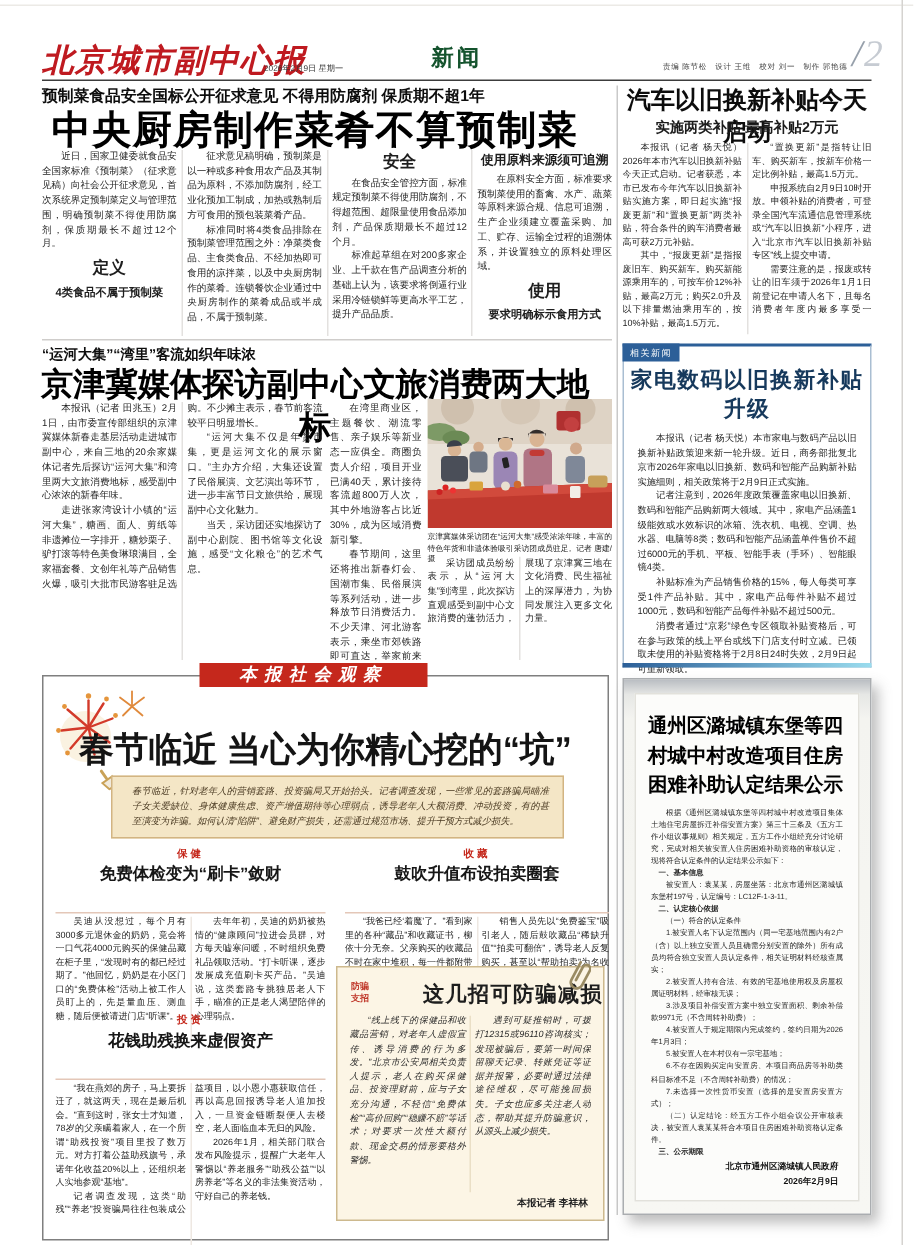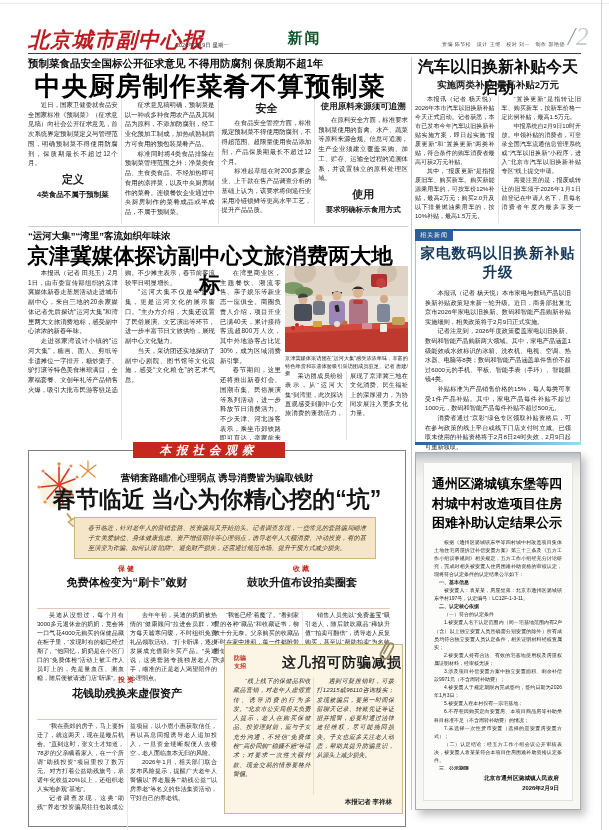--- a/index.html
+++ b/index.html
@@ -274,7 +274,6 @@
     </g>
   </svg>
 
-  <div class="abs f-kicker">营销套路瞄准心理弱点 诱导消费皆为骗取钱财</div>
   <div class="abs f-title">春节临近 当心为你精心挖的“坑”</div>
 
   <svg class="abs" style="left:34px;top:60px;" width="16" height="16" viewBox="0 0 16 16">

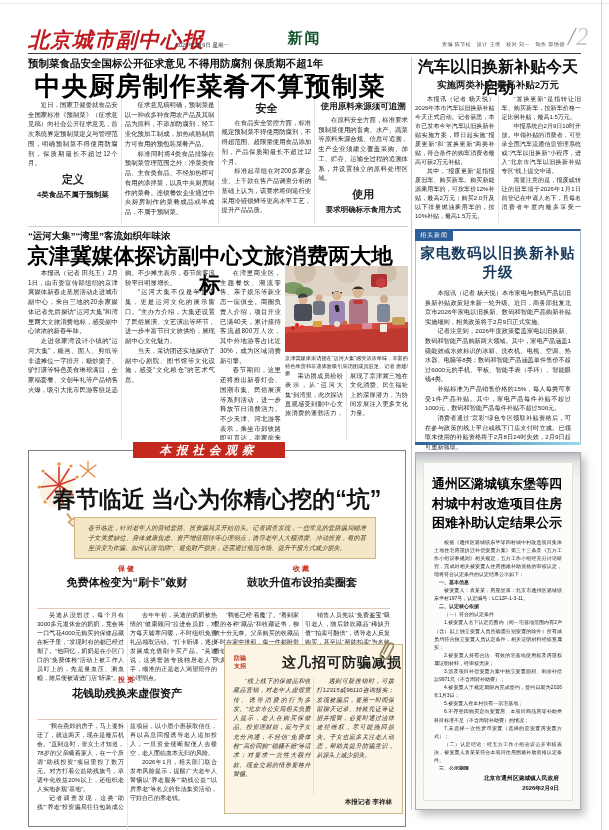--- a/index.html
+++ b/index.html
@@ -93,7 +93,7 @@
   .sub-cols p { text-indent:2em; margin:0; }
   .sub-bj { left:8px; top:113px; width:180px; }
   .sub-bj .sub-cols { height:84px; }
-  .sub-sc { left:185px; top:113px; width:176px; }
+  .sub-sc { left:201px; top:113px; width:176px; }
   .sub-sc .sub-cols { height:57px; }
   .sub-tz { left:8px; top:224px; width:180px; }
   .sub-tz .sub-cols { height:128px; }

